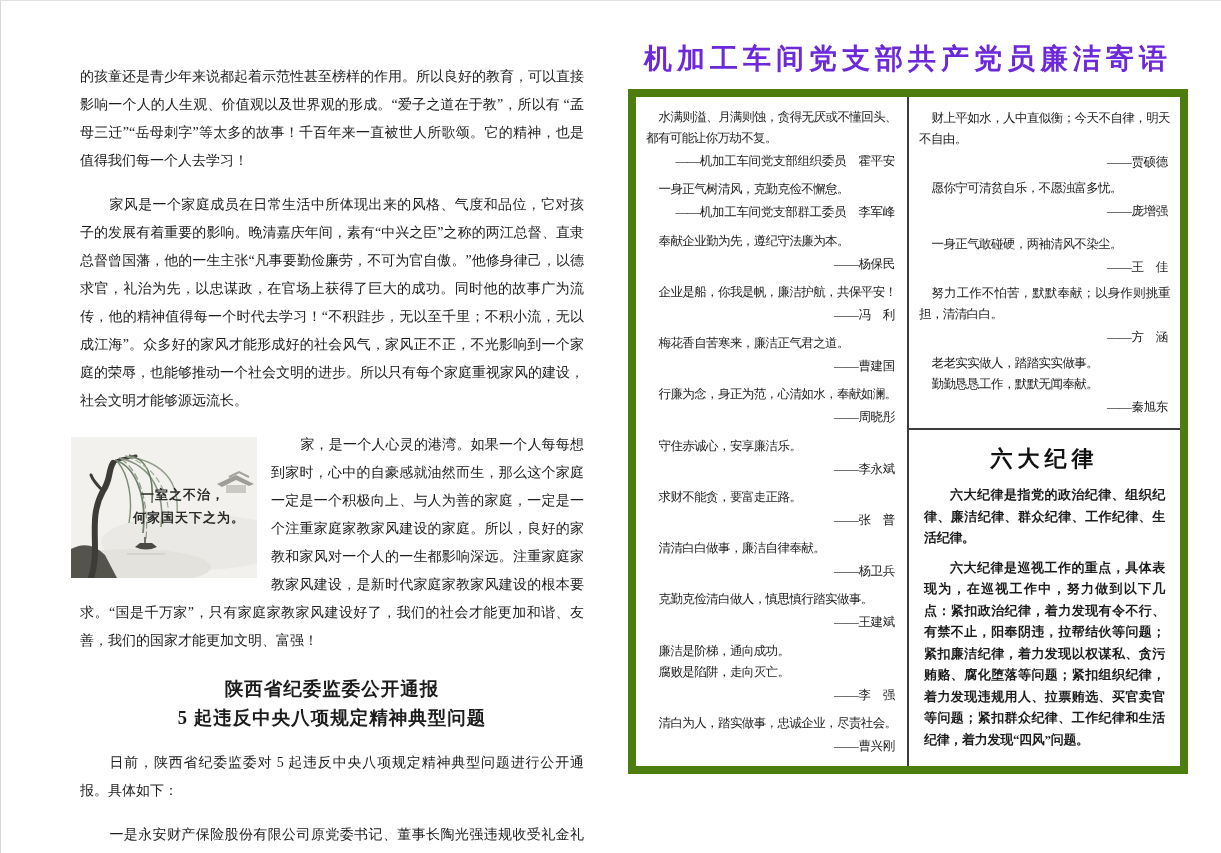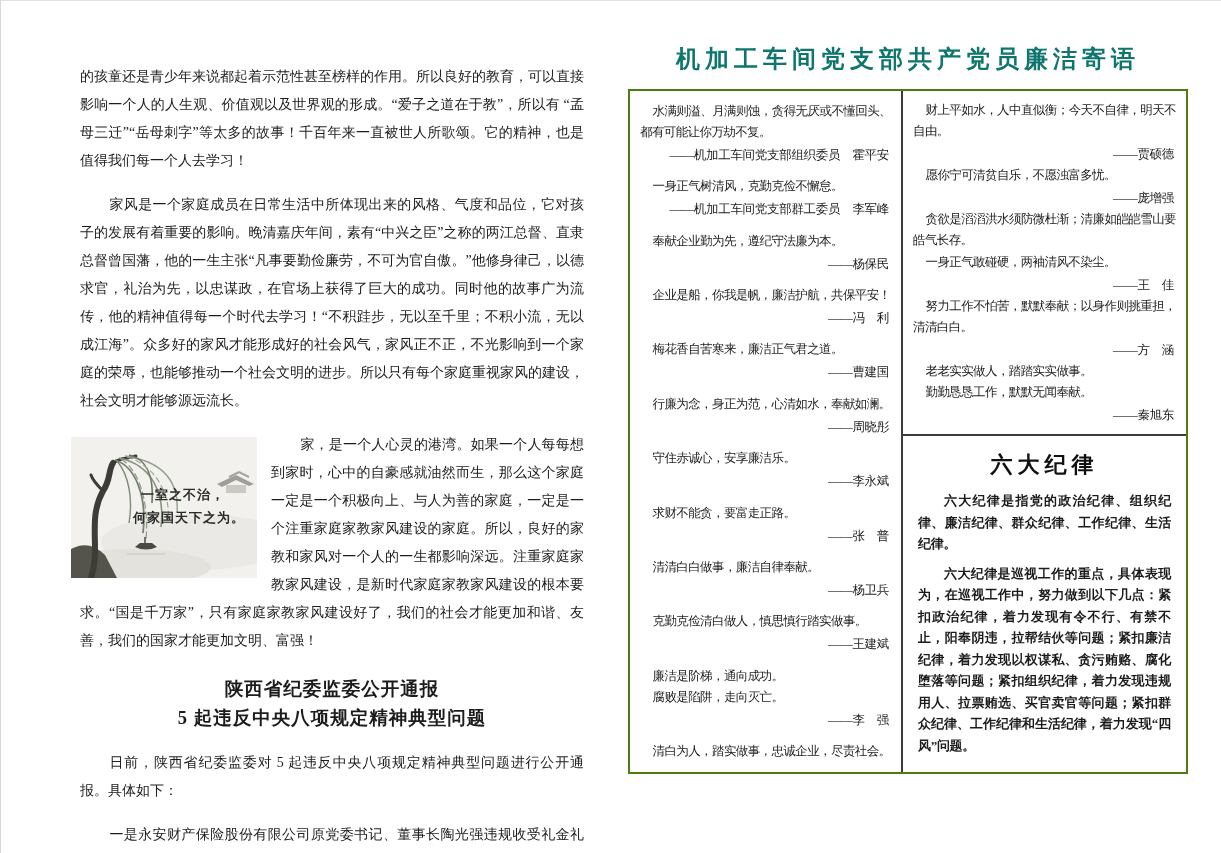--- a/index.html
+++ b/index.html
@@ -29,8 +29,8 @@
   
   .right-page{position:absolute;left:627px;top:40px;width:560px;}
   .rp-title{
-    text-align:center;font-size:24px;font-weight:bold;letter-spacing:5px;
-    line-height:36px;margin-bottom:12px;color:#0f766e;
+    text-align:center;font-size:28px;font-weight:bold;letter-spacing:5px;
+    line-height:36px;margin-bottom:12px;color:#6d28d9;
   }
   .rp-box{border:2px solid #4d7c0f;display:flex;height:685px;box-sizing:border-box;}
   .col-left{

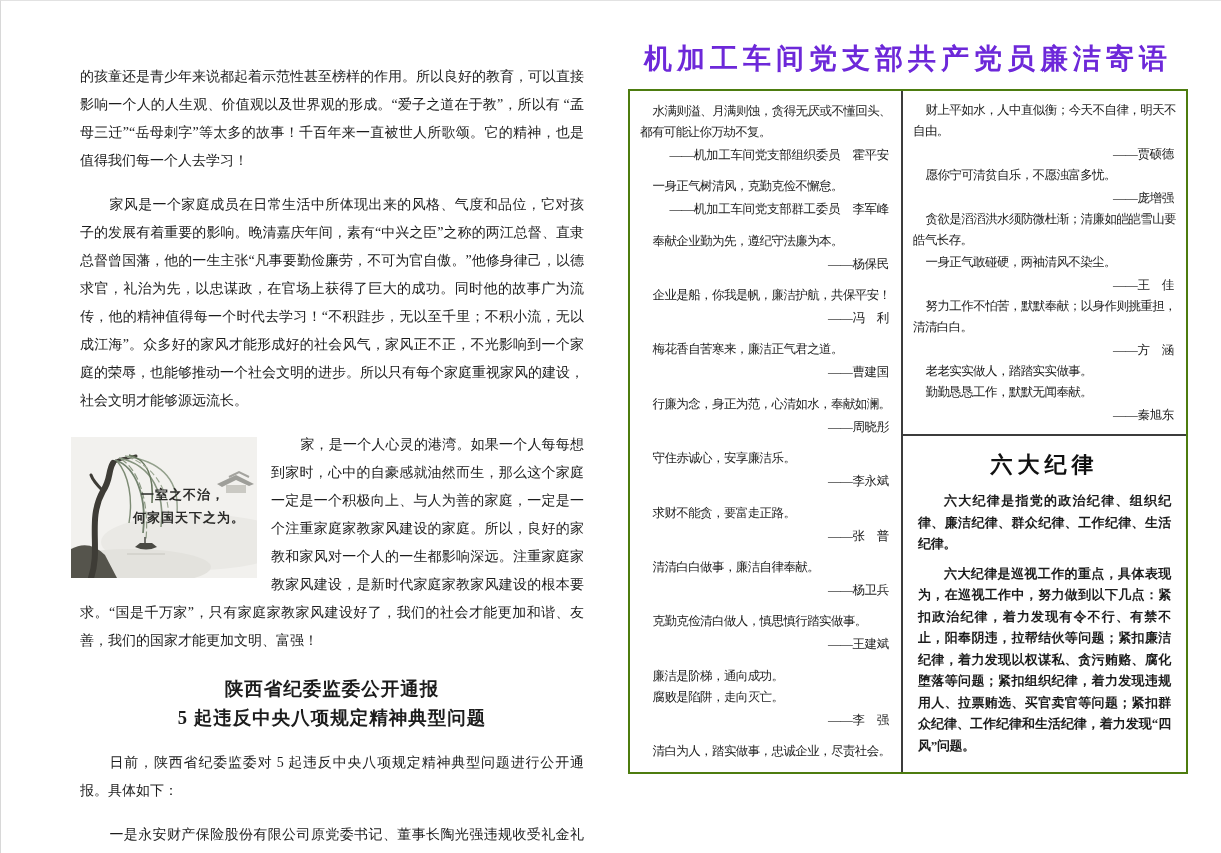--- a/index.html
+++ b/index.html
@@ -32,7 +32,7 @@
     text-align:center;font-size:28px;font-weight:bold;letter-spacing:5px;
     line-height:36px;margin-bottom:12px;color:#6d28d9;
   }
-  .rp-box{border:2px solid #4d7c0f;display:flex;height:685px;box-sizing:border-box;}
+  .rp-box{border:8px solid #4d7c0f;display:flex;height:685px;box-sizing:border-box;}
   .col-left{
     width:273px;border-right:2px solid #3c3c3c;box-sizing:border-box;
     padding:10px 10px;display:flex;flex-direction:column;justify-content:space-between;

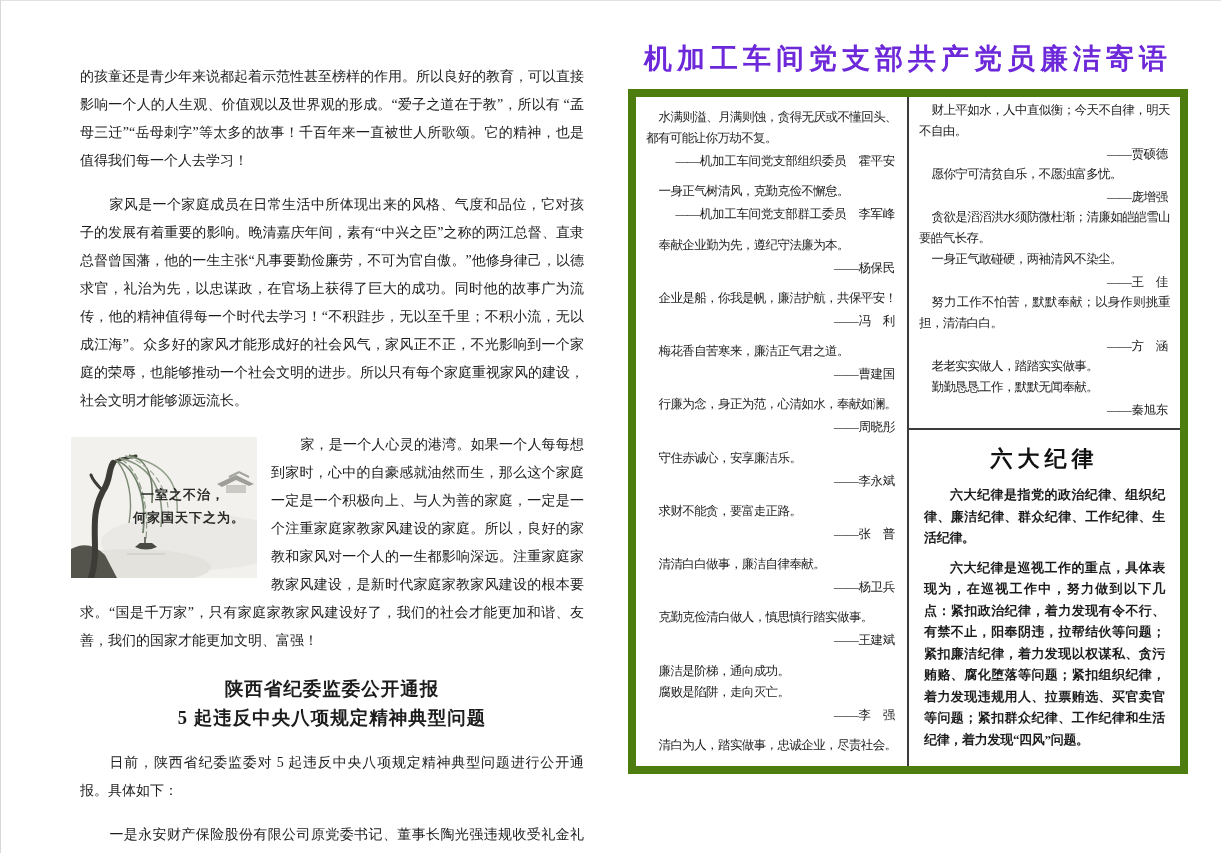--- a/index.html
+++ b/index.html
@@ -207,7 +207,6 @@
   </div>
 
   <div class="quote">
-    <p class="q-text">贪欲是滔滔洪水须防微杜渐；清廉如皑皑雪山要皓气长存。</p>
 
   </div>
 

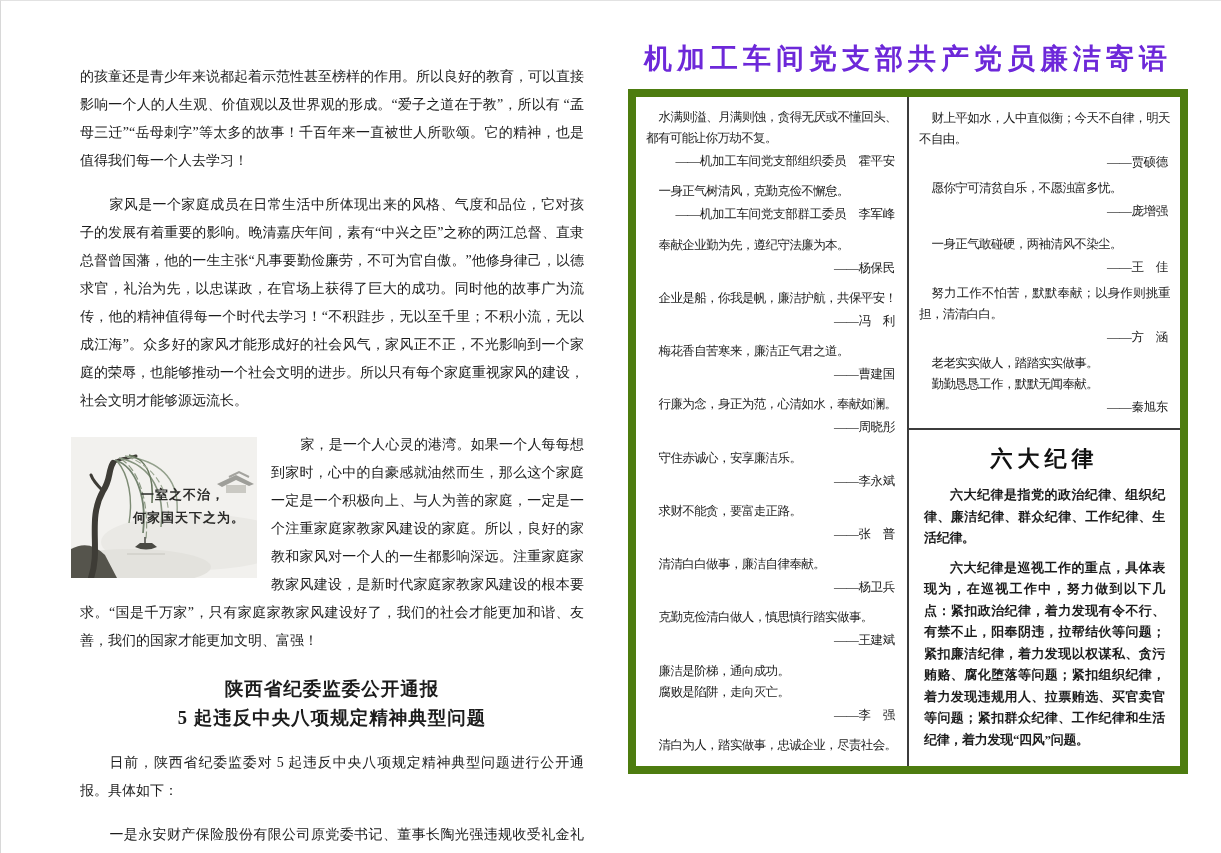--- a/index.html
+++ b/index.html
@@ -190,6 +190,7 @@
   <div class="quote">
     <p class="q-text">清白为人，踏实做事，忠诚企业，尽责社会。</p>
 
+    <p class="q-by">——曹兴刚</p>
   </div>
 </div>
     <div class="col-right">

